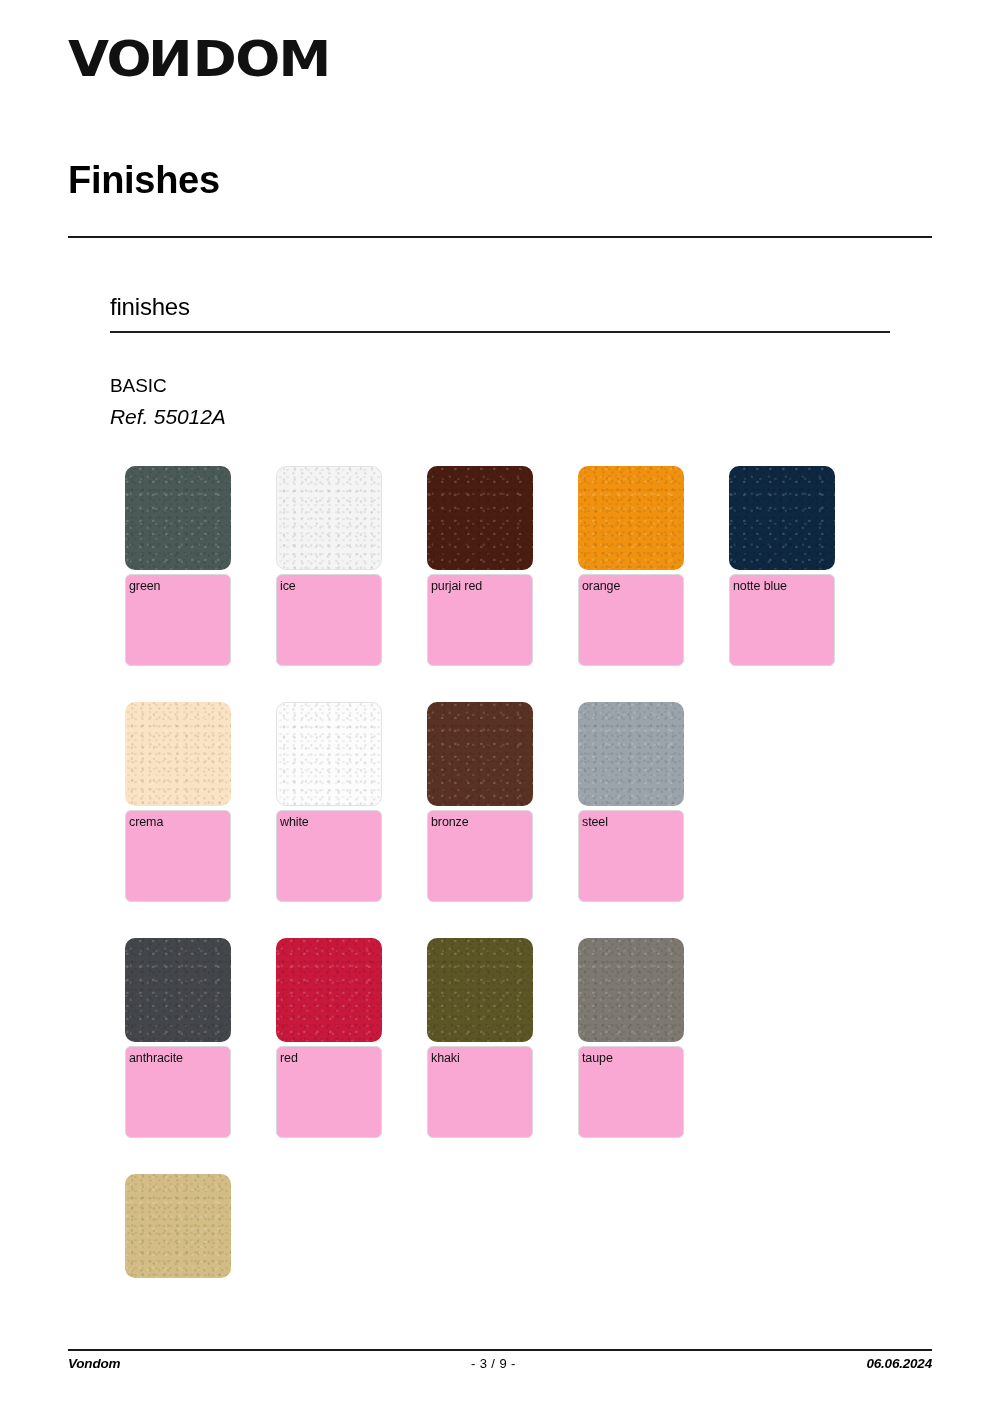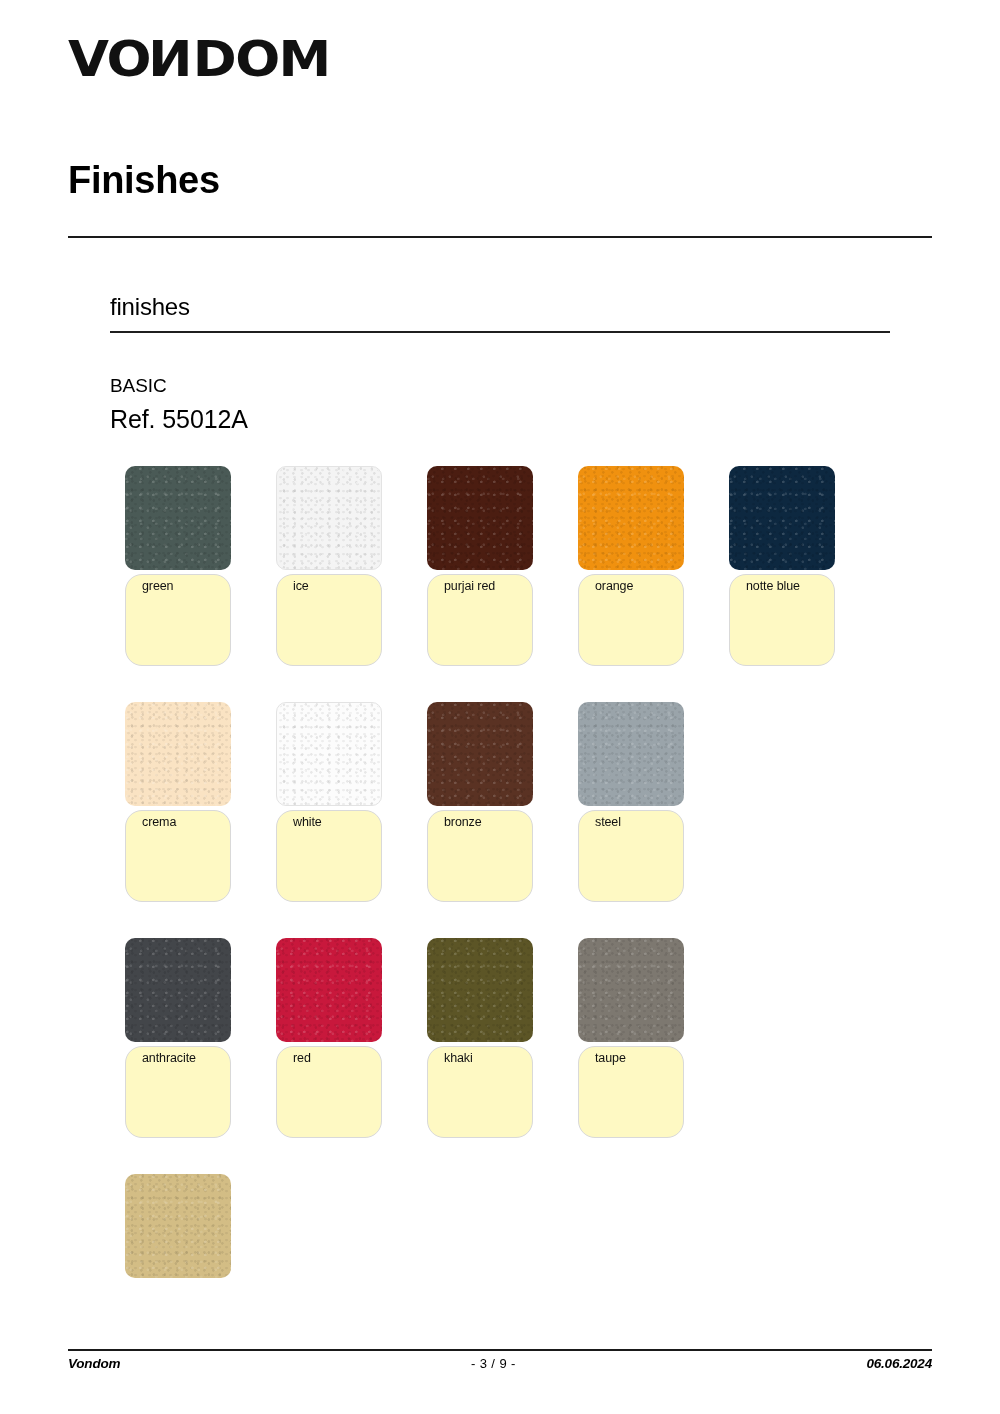--- a/index.html
+++ b/index.html
@@ -97,8 +97,9 @@
     position: absolute;
     left: 110px;
     top: 405px;
-    font-size: 25px;
+    font-size: 21px;
     letter-spacing: -0.1px;
+    font-style: italic;
   }
 
   

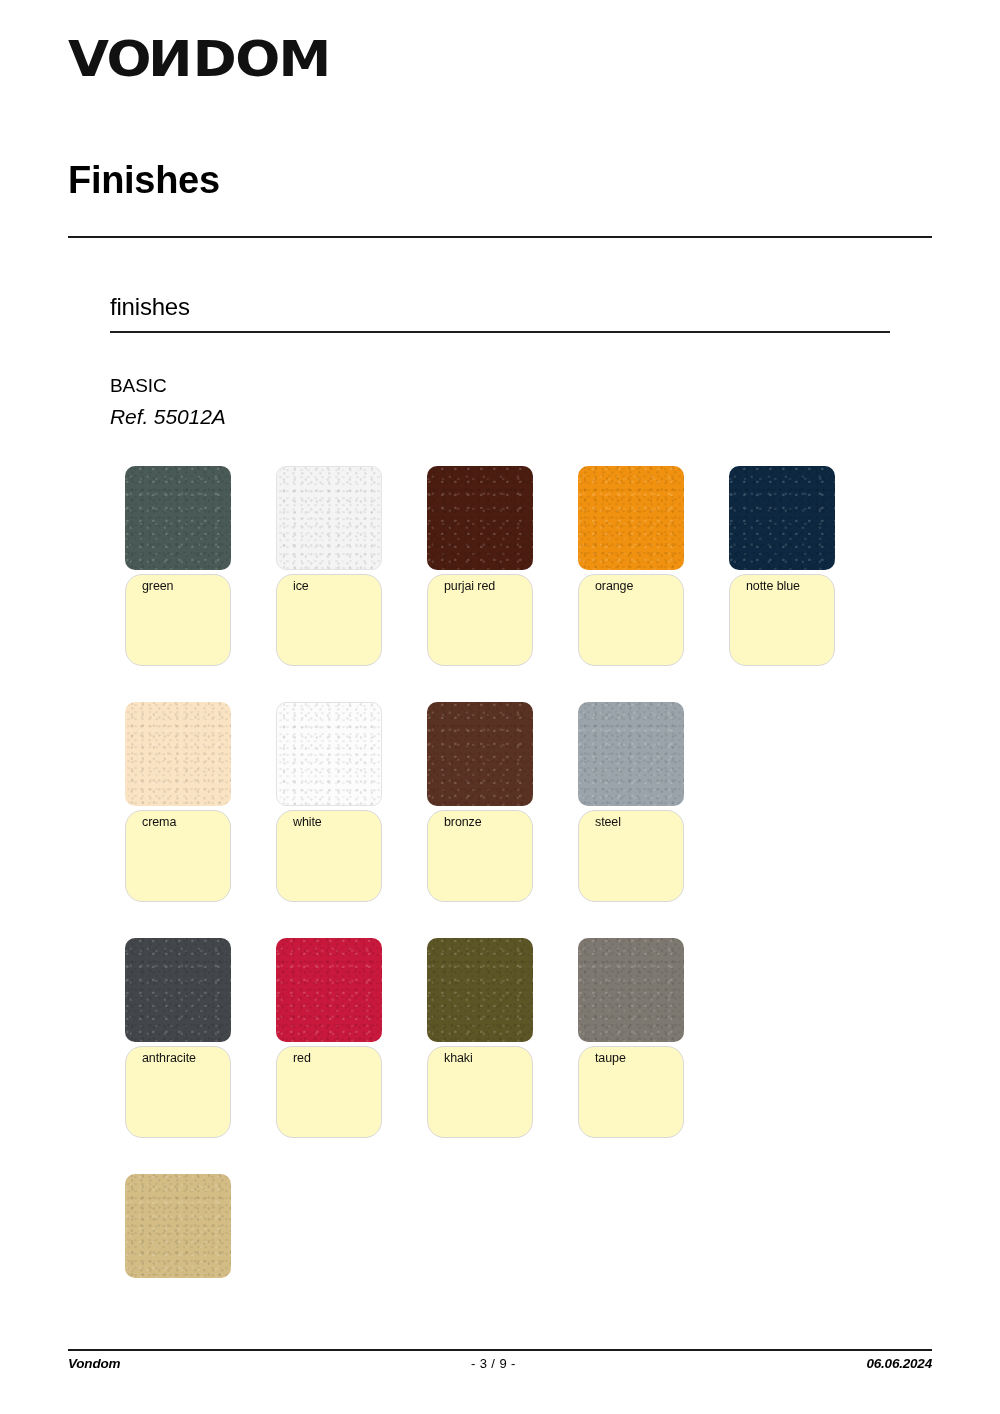--- a/index.html
+++ b/index.html
@@ -151,10 +151,10 @@
     height: 92px;
     margin-top: 4px;
     border: 1px solid #d9d9d9;
-    border-radius: 17px;
-    background: #fef9c3;
+    border-radius: 6px;
+    background: #f9a8d4;
     box-sizing: border-box;
-    padding: 4px 0 0 16px;
+    padding: 4px 0 0 3px;
   }
   .swatch-label {
     font-size: 12.5px;

